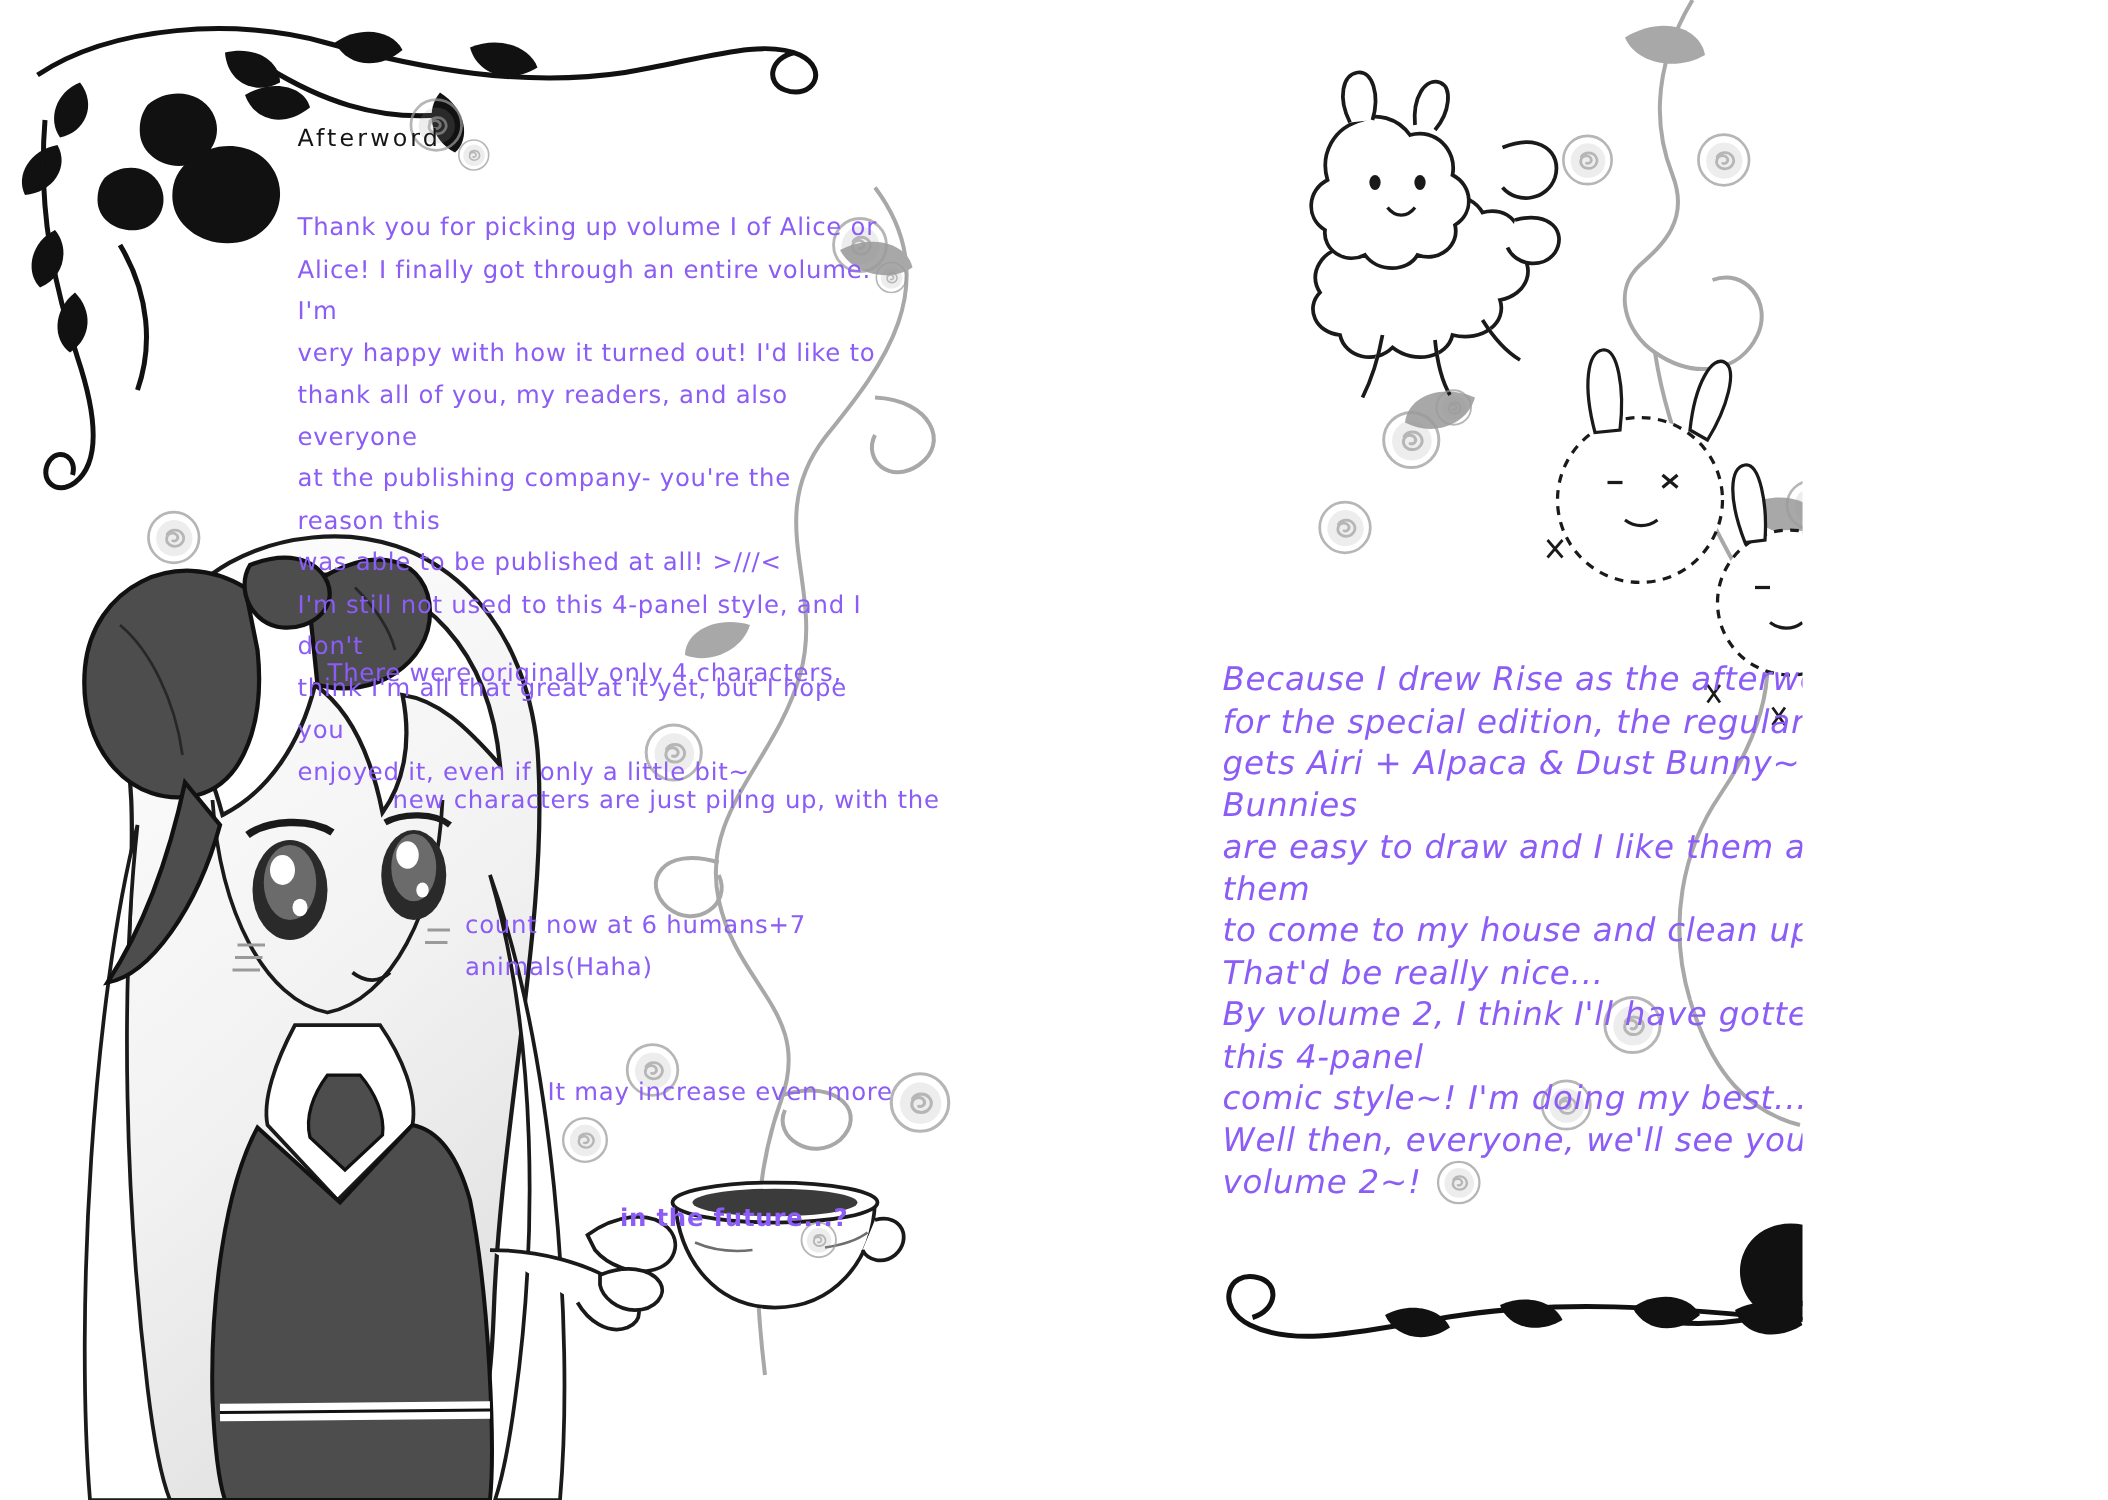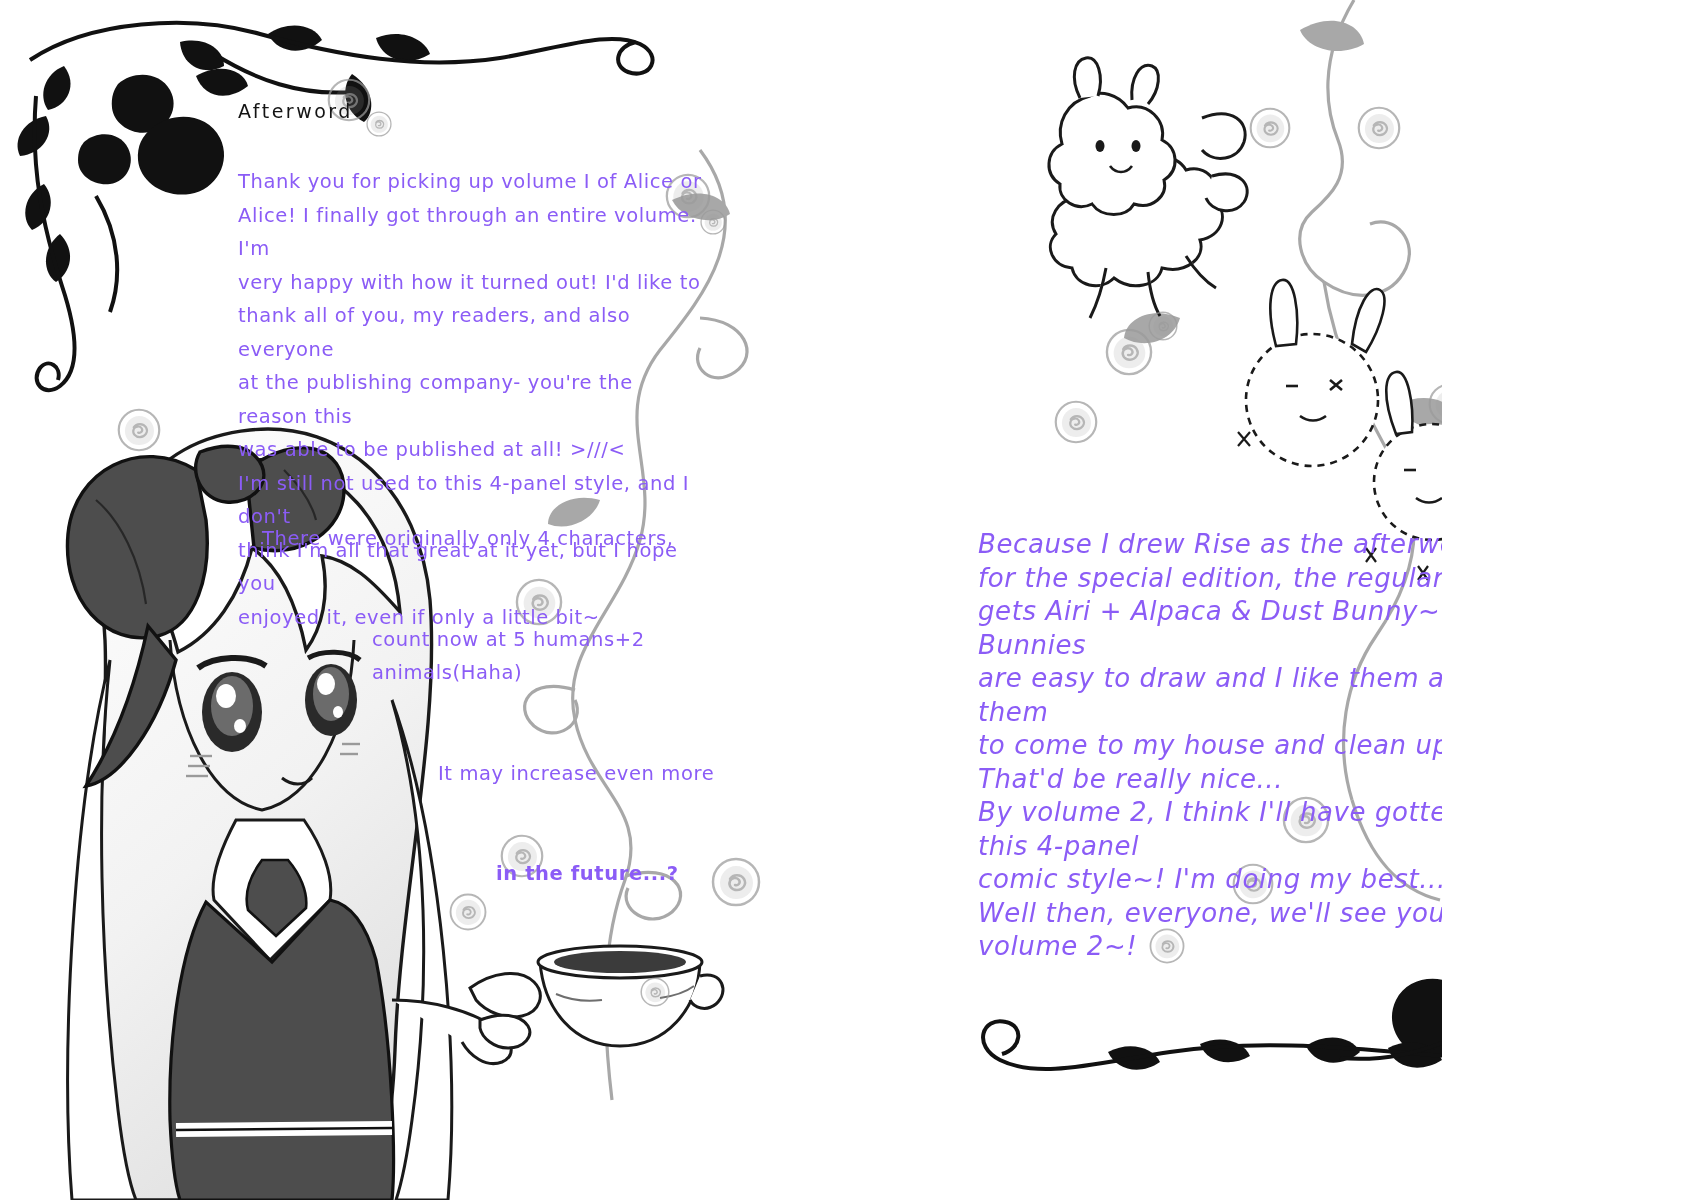--- a/index.html
+++ b/index.html
@@ -409,6 +409,7 @@
 
   <div class="handwritten" id="left-paragraph-2">
     <span class="l1">There were originally only 4 characters,</span>
+    <span class="l3">new characters are just piling up, with the</span>
     <span class="l4">count now at 5 humans+2 animals(Haha)</span>
     <span class="l5">It may increase even more</span>
     <span class="l6">in the future...?</span>

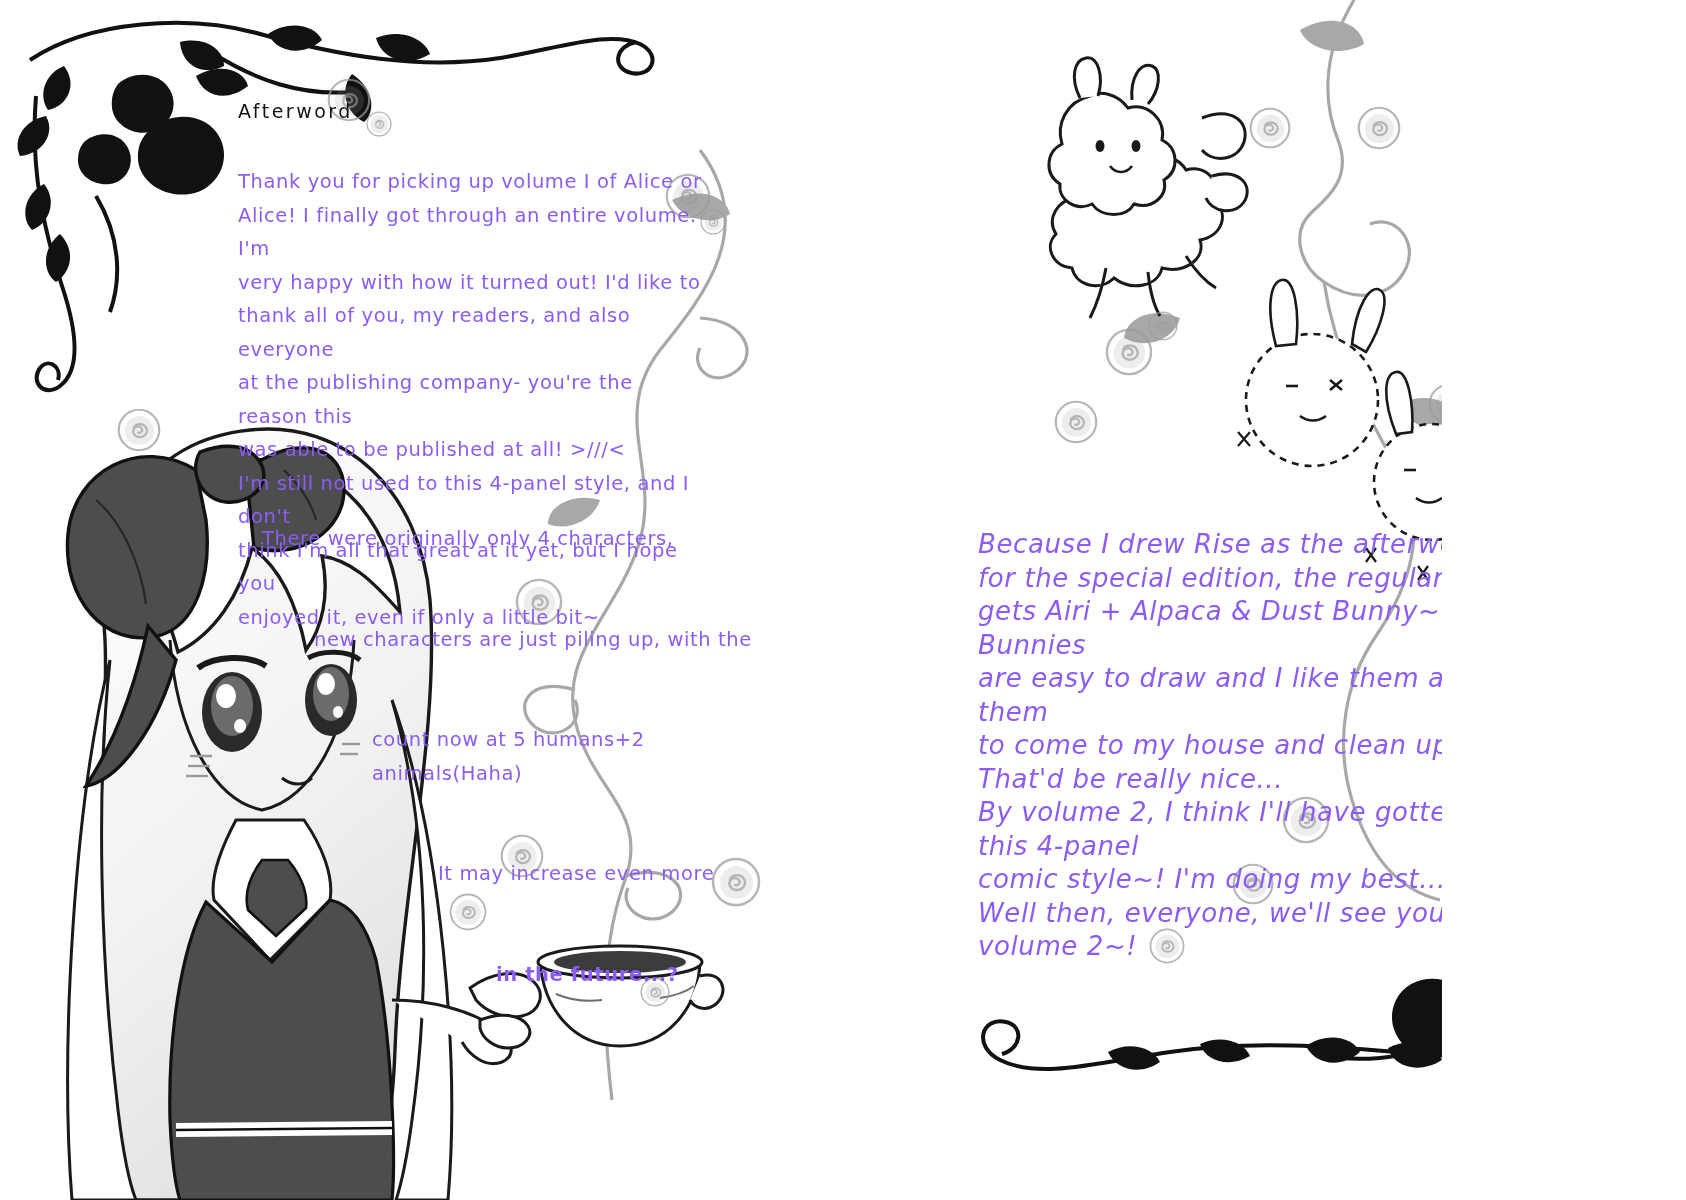--- a/index.html
+++ b/index.html
@@ -410,7 +410,7 @@
   <div class="handwritten" id="left-paragraph-2">
     <span class="l1">There were originally only 4 characters,</span>
     <span class="l3">new characters are just piling up, with the</span>
-    <span class="l4">count now at 5 humans+2 animals(Haha)</span>
+    <span class="l4">count now at 6 humans+7 animals(Haha)</span>
     <span class="l5">It may increase even more</span>
     <span class="l6">in the future...?</span>
   </div>

